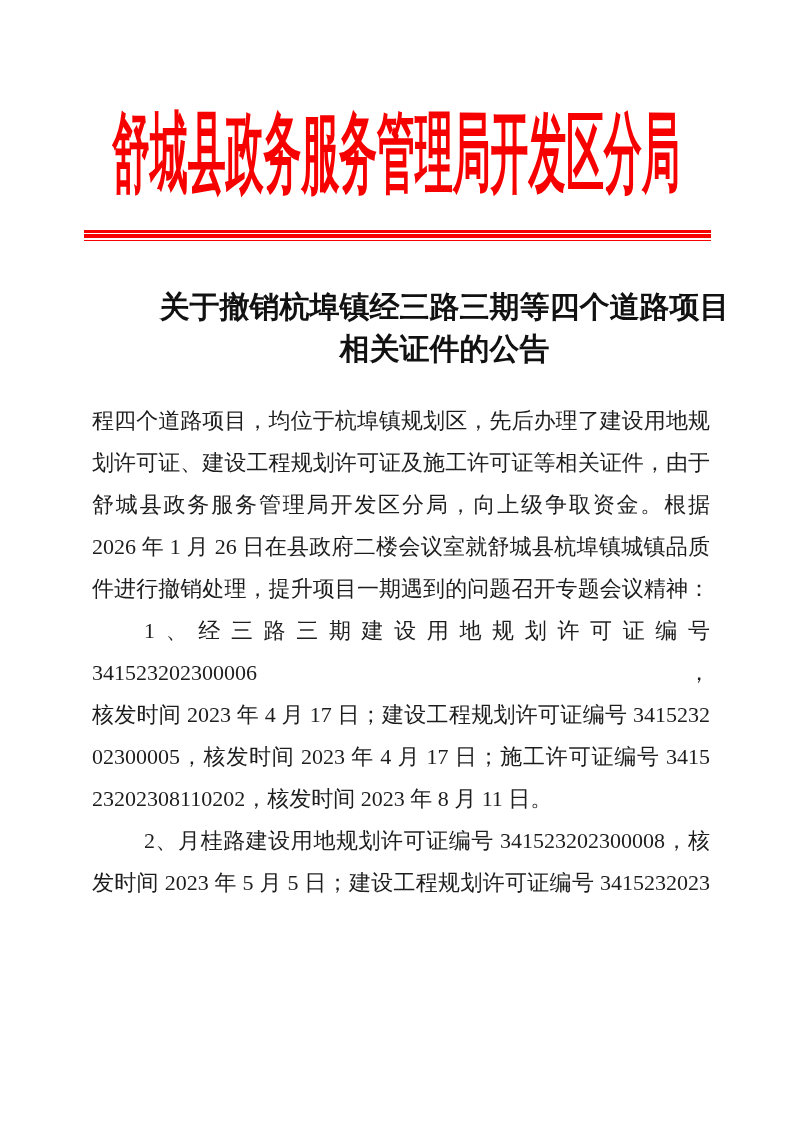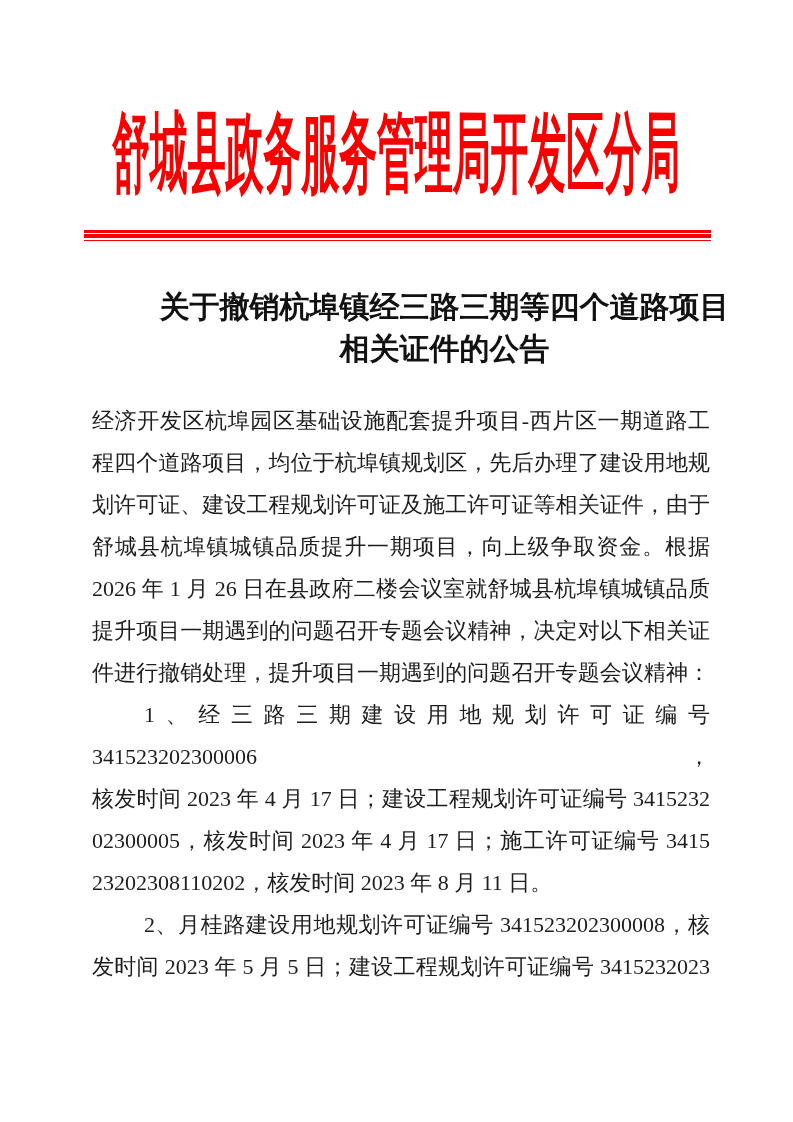--- a/index.html
+++ b/index.html
@@ -98,7 +98,6 @@
   </div>
 
   <div class="body-text" id="body-lines">
-      <div class="bline justify">经济开发区杭埠园区基础设施配套提升项目-西片区一期道路工</div>
       <div class="bline justify">程四个道路项目，均位于杭埠镇规划区，先后办理了建设用地规</div>
       <div class="bline justify">划许可证、建设工程规划许可证及施工许可证等相关证件，由于</div>
       <div class="bline justify">舒城县杭埠镇城镇品质提升一期项目，向上级争取资金。根据</div>

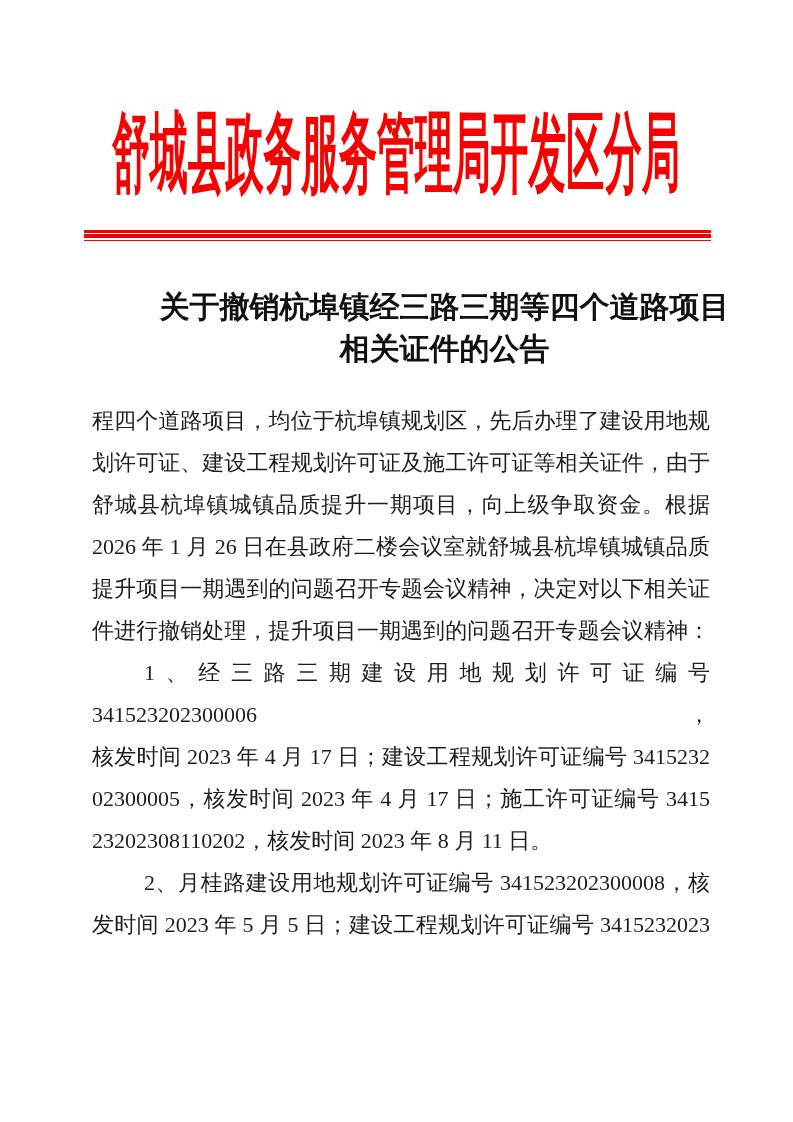--- a/index.html
+++ b/index.html
@@ -100,7 +100,7 @@
   <div class="body-text" id="body-lines">
       <div class="bline justify">程四个道路项目，均位于杭埠镇规划区，先后办理了建设用地规</div>
       <div class="bline justify">划许可证、建设工程规划许可证及施工许可证等相关证件，由于</div>
-      <div class="bline justify">舒城县杭埠镇城镇品质提升一期项目，向上级争取资金。根据</div>
+      <div class="bline justify">舒城县政务服务管理局开发区分局，向上级争取资金。根据</div>
       <div class="bline justify">2026 年 1 月 26 日在县政府二楼会议室就舒城县杭埠镇城镇品质</div>
       <div class="bline justify">提升项目一期遇到的问题召开专题会议精神，决定对以下相关证</div>
       <div class="bline justify">件进行撤销处理，提升项目一期遇到的问题召开专题会议精神：</div>

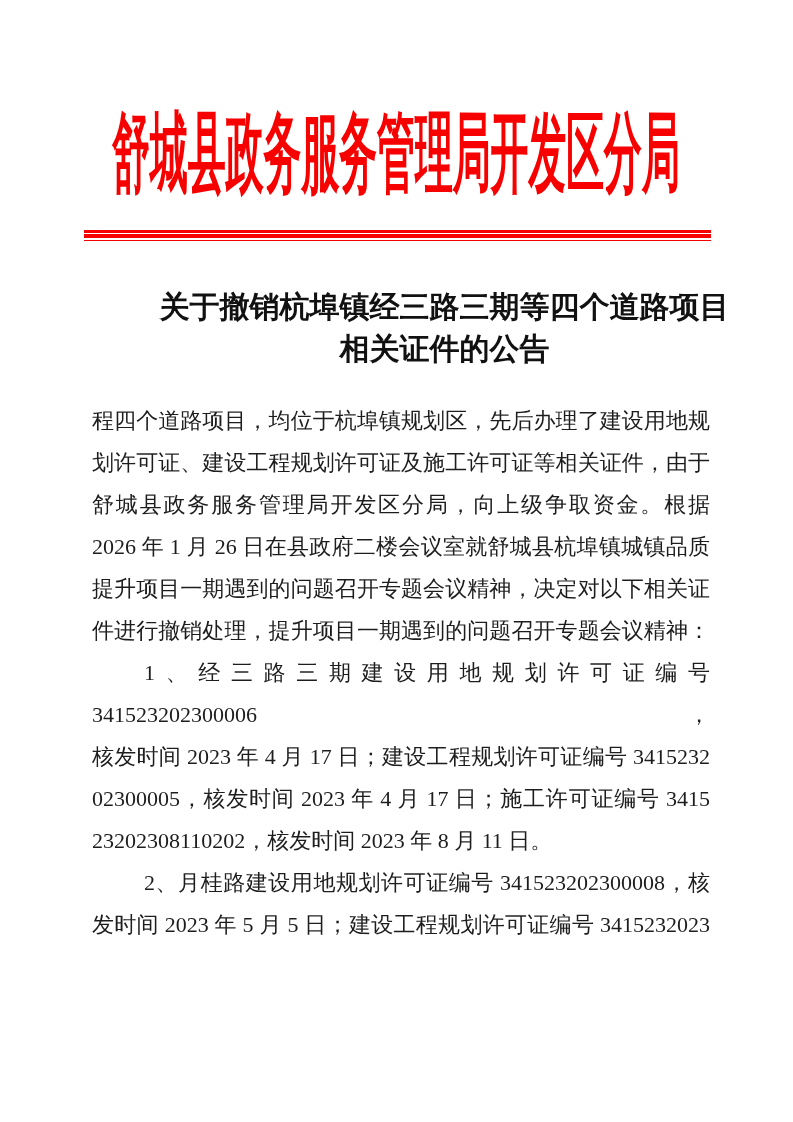--- a/index.html
+++ b/index.html
@@ -102,7 +102,6 @@
       <div class="bline justify">划许可证、建设工程规划许可证及施工许可证等相关证件，由于</div>
       <div class="bline justify">舒城县政务服务管理局开发区分局，向上级争取资金。根据</div>
       <div class="bline justify">2026 年 1 月 26 日在县政府二楼会议室就舒城县杭埠镇城镇品质</div>
-      <div class="bline justify">提升项目一期遇到的问题召开专题会议精神，决定对以下相关证</div>
       <div class="bline justify">件进行撤销处理，提升项目一期遇到的问题召开专题会议精神：</div>
       <div class="bline justify indent">1、经三路三期建设用地规划许可证编号 341523202300006，</div>
       <div class="bline justify">核发时间 2023 年 4 月 17 日；建设工程规划许可证编号 3415232</div>

